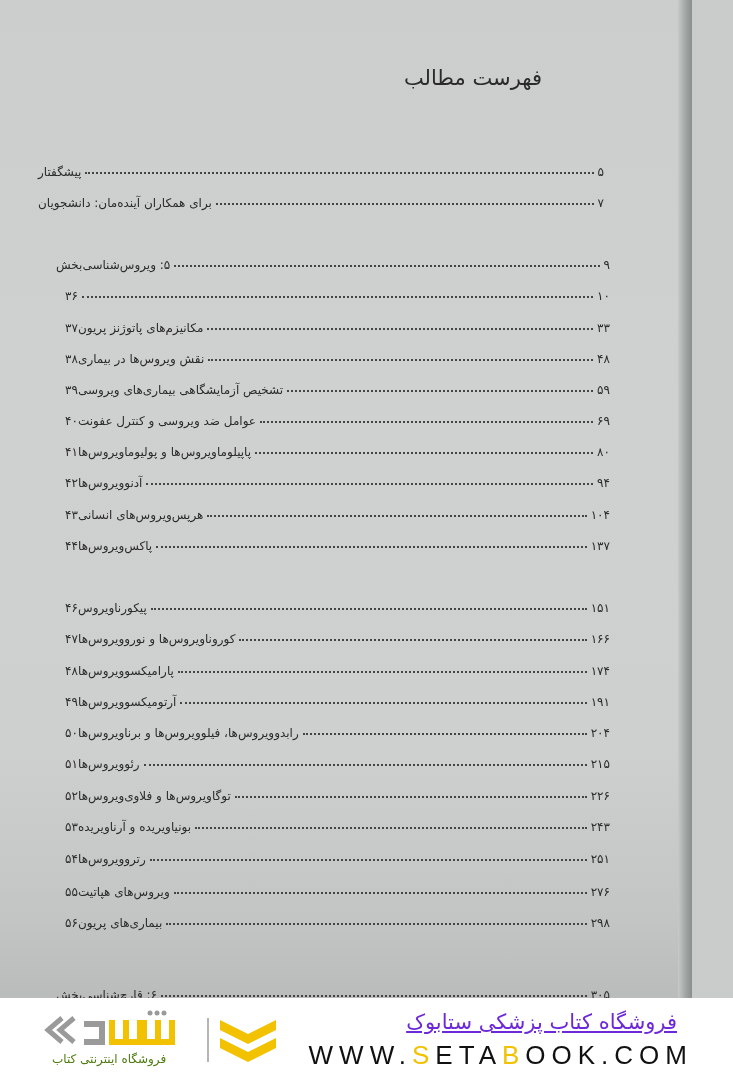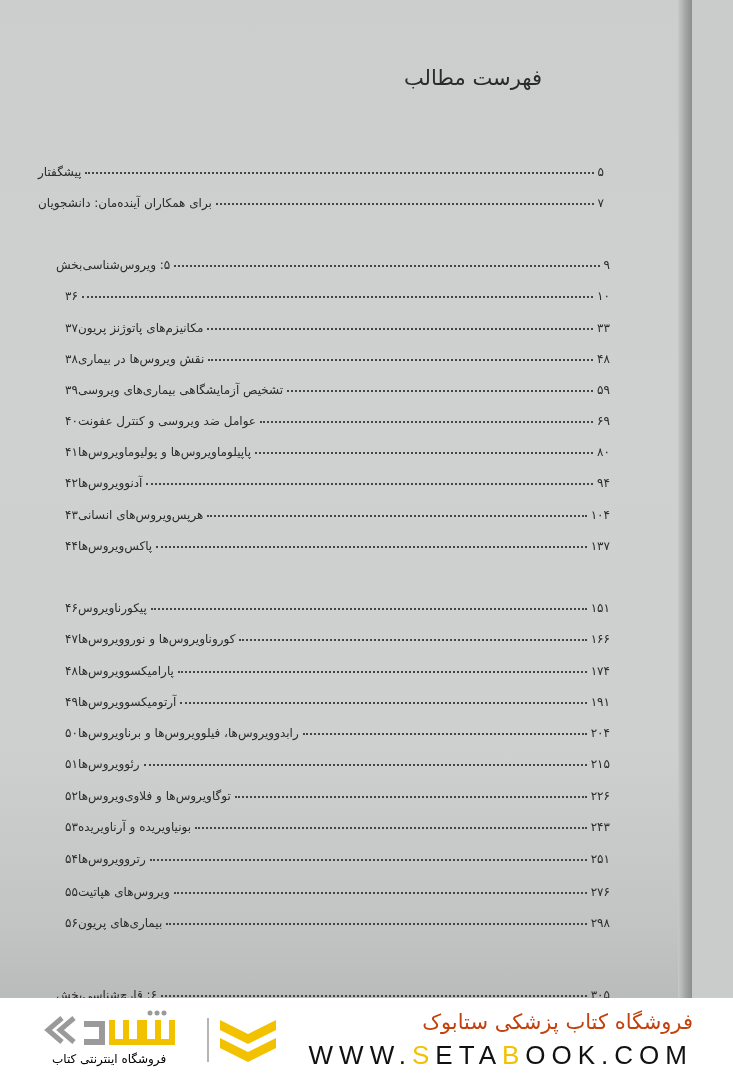--- a/index.html
+++ b/index.html
@@ -42,8 +42,8 @@
     background: #ffffff;
   }
   .banner-fa {
-    position: absolute; right: 40px; top: 12px; direction: rtl;
-    font-size: 21px; color: #c2410c;
+    position: absolute; right: 56px; top: 12px; direction: rtl;
+    font-size: 21px; color: #6d28d9; text-decoration: underline;
   }
   .banner-url {
     position: absolute; right: 40px; top: 42px;

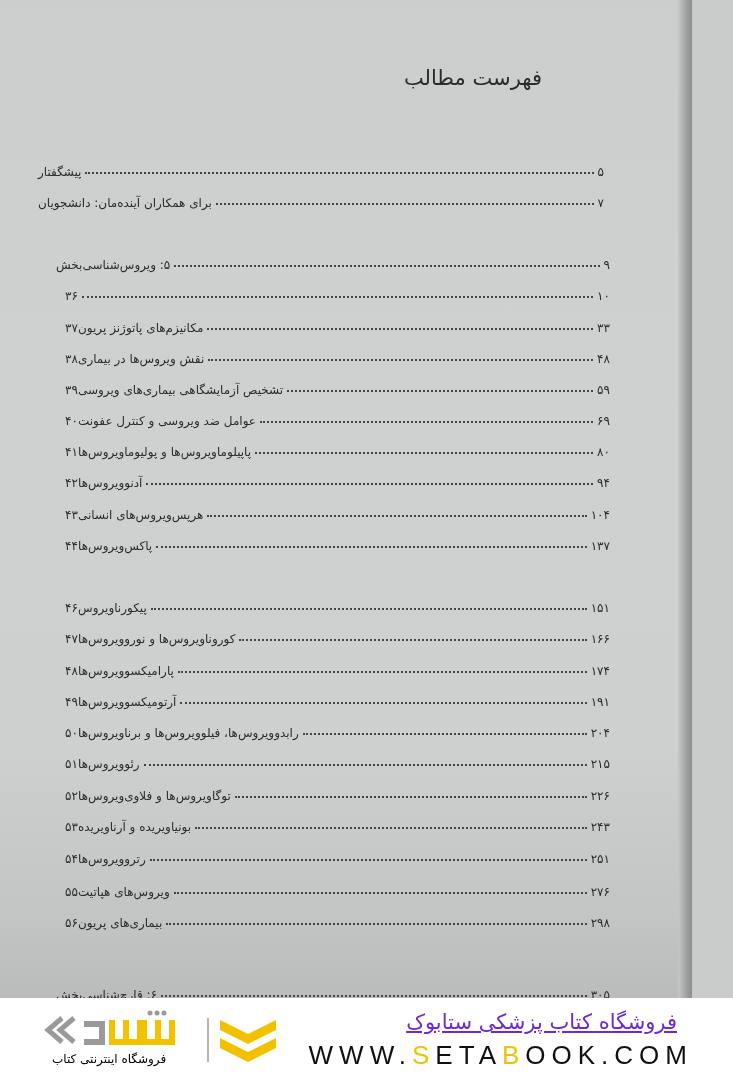--- a/index.html
+++ b/index.html
@@ -54,7 +54,7 @@
   .logo { position: absolute; left: 40px; top: 12px; width: 240px; height: 62px; }
   .logo-divider { position: absolute; left: 167px; top: 8px; width: 2px; height: 44px; background: #b5b5b5; }
   .logo-sub {
-    position: absolute; left: 12px; top: 42px; font-size: 12px; color: #000000; direction: rtl;
+    position: absolute; left: 12px; top: 42px; font-size: 12px; color: #4d7c0f; direction: rtl;
   }
 </style>
 </head>

